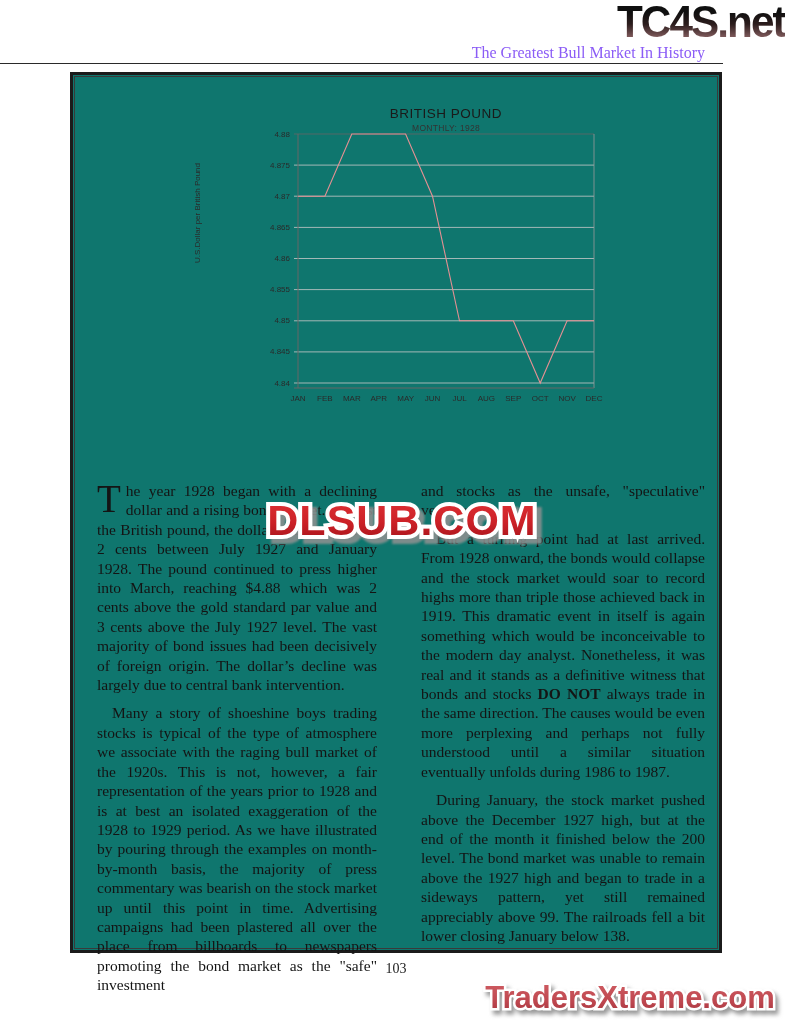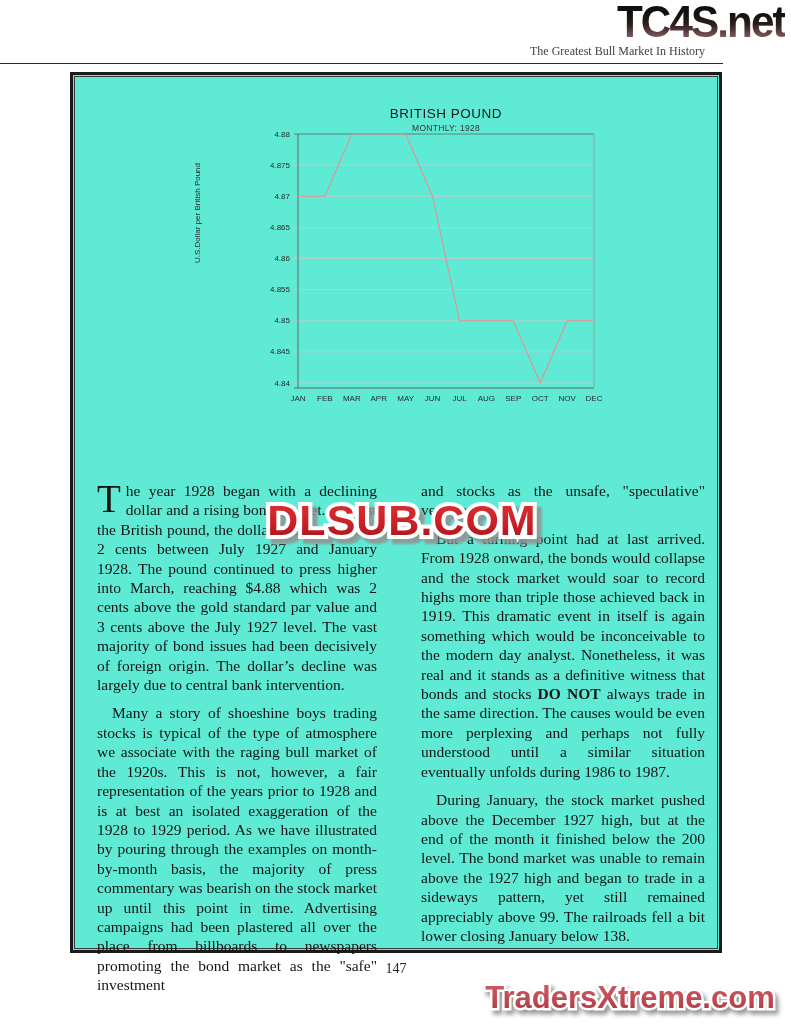--- a/index.html
+++ b/index.html
@@ -13,7 +13,7 @@
     background:linear-gradient(180deg,#101010 28%,#2c1d1d 55%,#94696b 92%);
     -webkit-background-clip:text;background-clip:text;color:transparent;}
   .tagline{position:absolute;top:44px;left:0;width:705px;text-align:right;
-    font-size:12px;color:#404040;}
+    font-size:16px;color:#8b5cf6;}
   .header-rule{position:absolute;top:63px;left:0;width:723px;height:1px;background:#2a2a2a;}
 
   

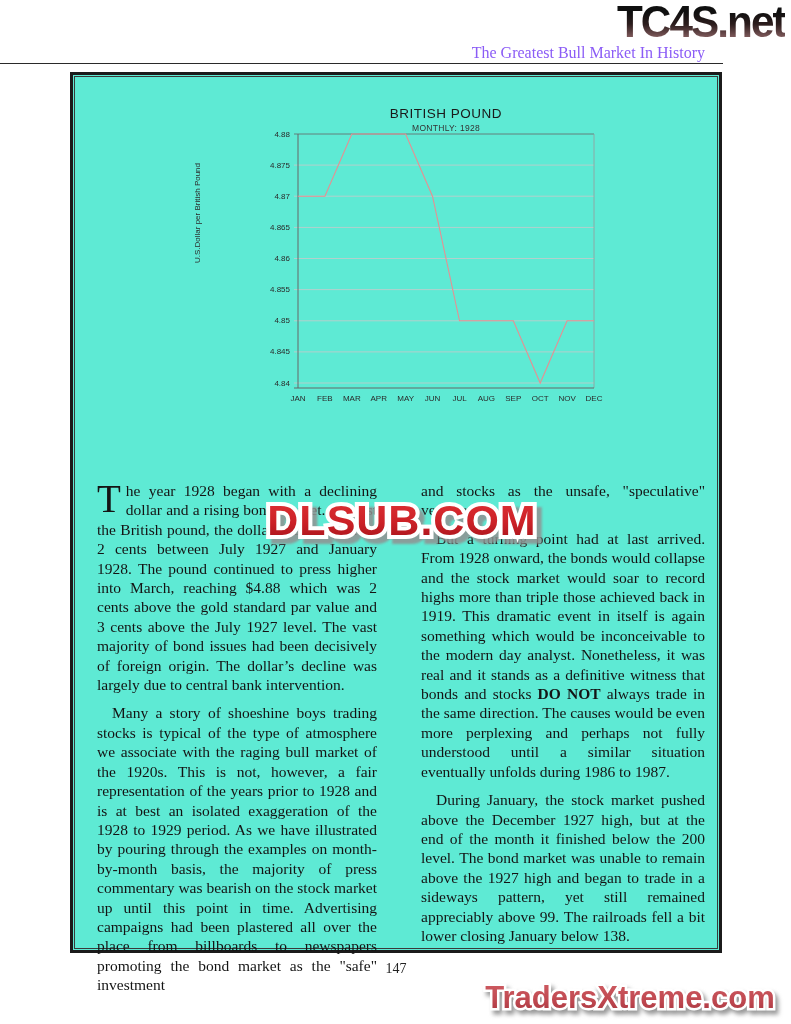--- a/index.html
+++ b/index.html
@@ -18,7 +18,7 @@
 
   
   .page-box{position:absolute;left:70px;top:72px;width:652px;height:881px;
-    border:3px solid #1b1b1b;box-sizing:border-box;background:#5eead4;}
+    border:3px solid #1b1b1b;box-sizing:border-box;background:#0f766e;}
   .page-box-inner{position:absolute;inset:1px;border:1px solid #3a3a3a;}
 
   

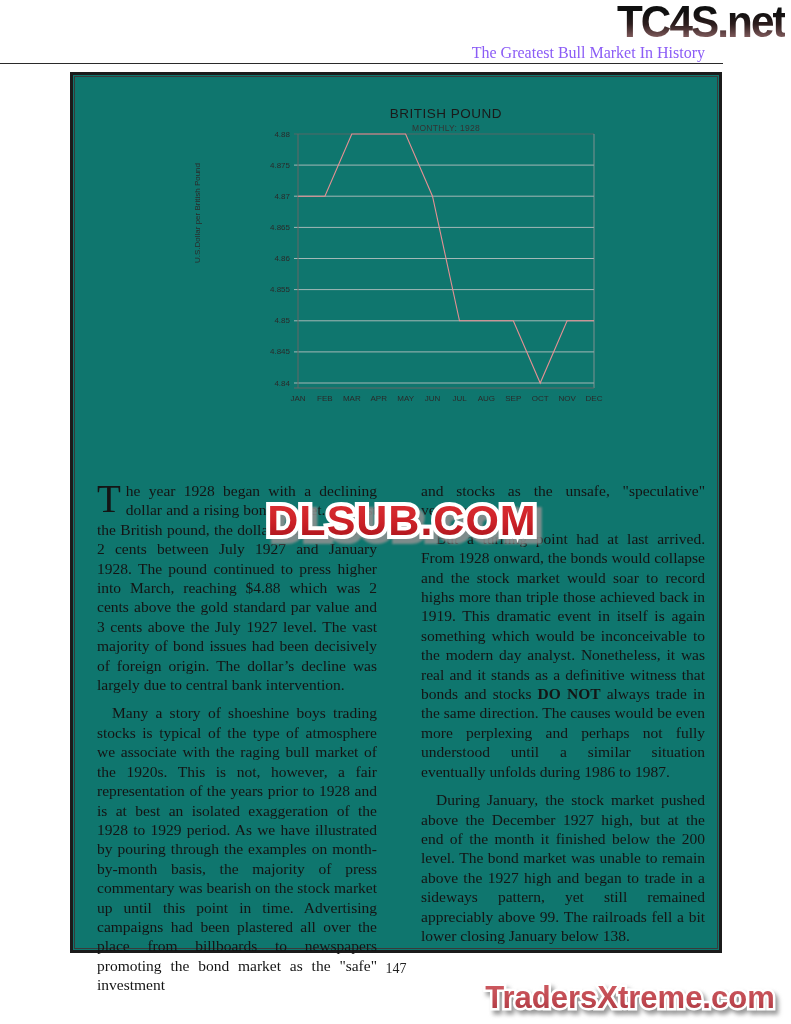--- a/index.html
+++ b/index.html
@@ -121,7 +121,7 @@
   <text x="150" y="47" text-anchor="middle" font-family="Liberation Sans, sans-serif" font-weight="bold" font-size="43" letter-spacing="1" stroke="#ffffff" stroke-width="8" paint-order="stroke" fill="url(#wm-red)">DLSUB.COM</text>
 </svg>
 
-<div class="page-number">147</div>
+<div class="page-number">103</div>
 
 <svg class="footer-logo" width="318" height="46" viewBox="0 0 318 46">
   <defs>

